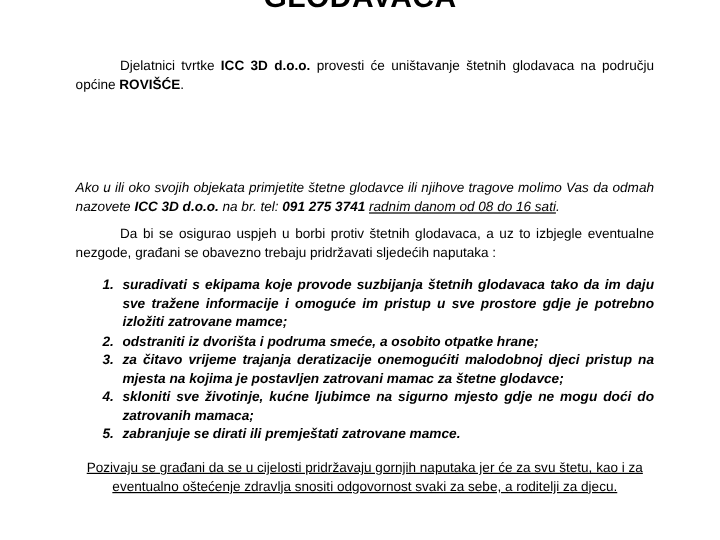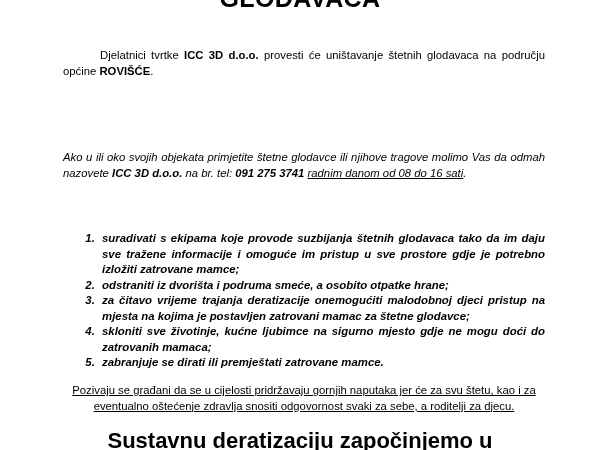--- a/index.html
+++ b/index.html
@@ -131,6 +131,9 @@
     <p class="para noindent"><span>Ako u ili oko svojih objekata primjetite štetne glodavce ili njihove tragove molimo Vas da odmah nazovete </span><span class="b">ICC 3D d.o.o.</span><span> na br. tel: </span><span class="b">091 275 3741</span><span> </span><span class="u">radnim danom od 08 do 16 sati</span><span>.</span></p>
   </div>
 
+  <div class="body-block" style="top:188px;">
+    <p class="para">Da bi se osigurao uspjeh u borbi protiv štetnih glodavaca, a uz to izbjegle eventualne nezgode, građani se obavezno  trebaju pridržavati sljedećih naputaka :</p>
+  </div>
 
   <div class="body-block" style="top:231px; left:63px; width:482px;">
     <ol class="naputci">

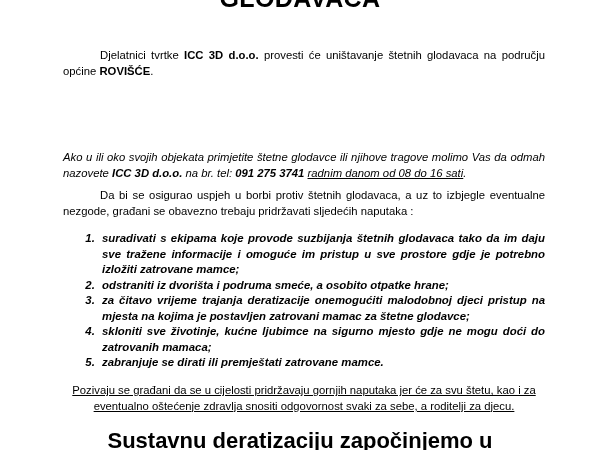--- a/index.html
+++ b/index.html
@@ -149,9 +149,6 @@
     <p class="closing">Pozivaju se građani da se u cijelosti pridržavaju gornjih naputaka jer će za svu štetu, kao i za eventualno oštećenje zdravlja snositi odgovornost svaki za sebe, a roditelji za djecu.</p>
   </div>
 
-  <div class="bottom-clip">
-    <span class="bottom-text">Sustavnu deratizaciju započinjemo u</span>
-  </div>
 
 </div>
 

